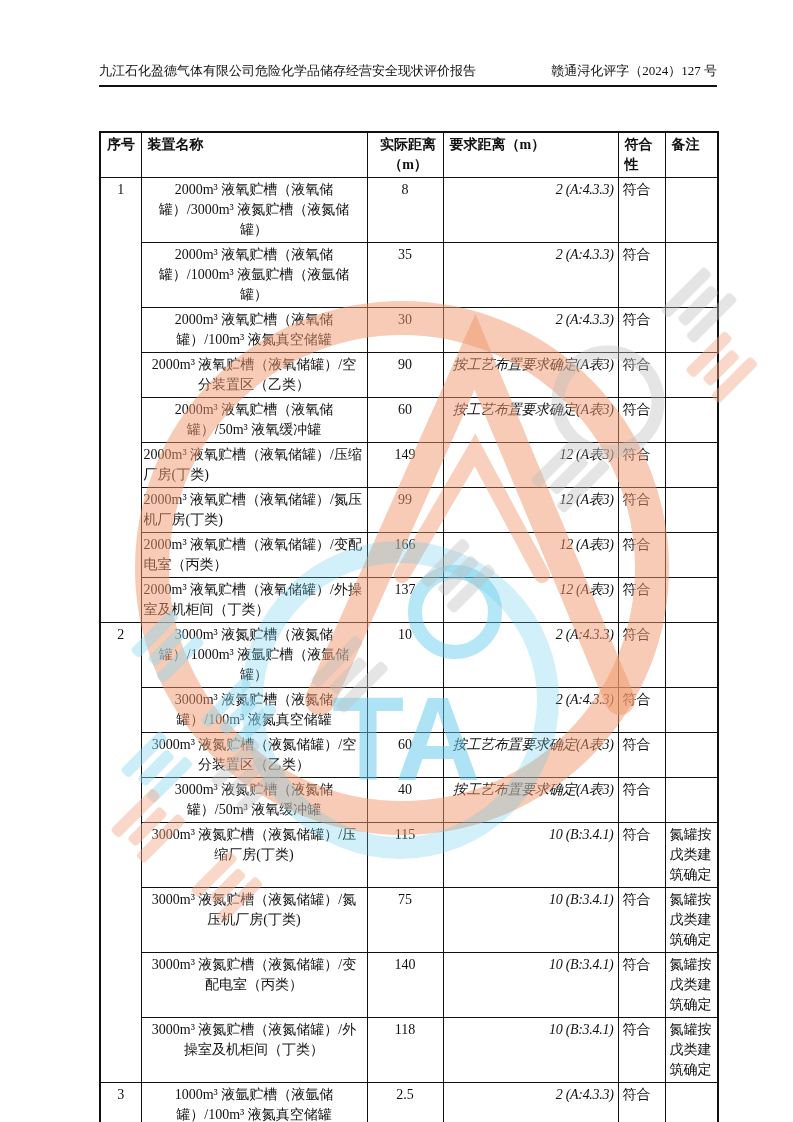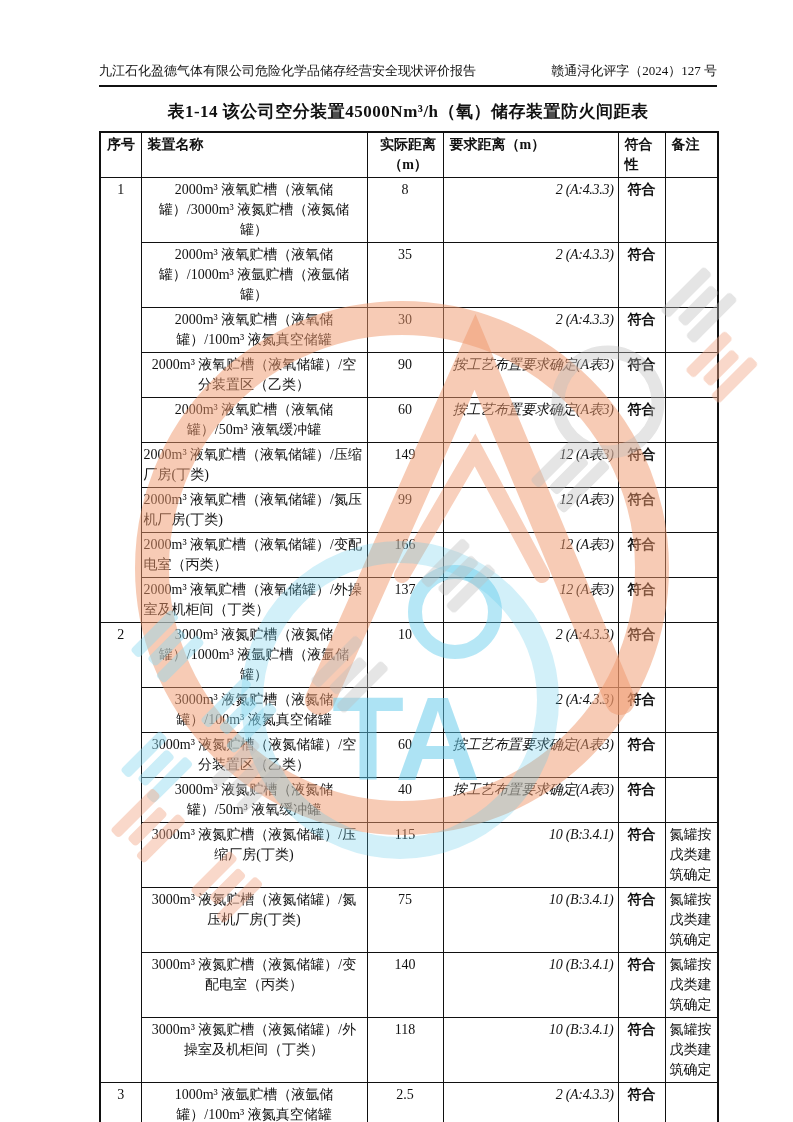--- a/index.html
+++ b/index.html
@@ -82,7 +82,6 @@
     <span>赣通浔化评字（2024）127 号</span>
   </div>
 
-  <div class="table-title">表1-14  该公司空分装置45000Nm³/h（氧）储存装置防火间距表</div>
 
   <table class="dist-table">
     <colgroup>

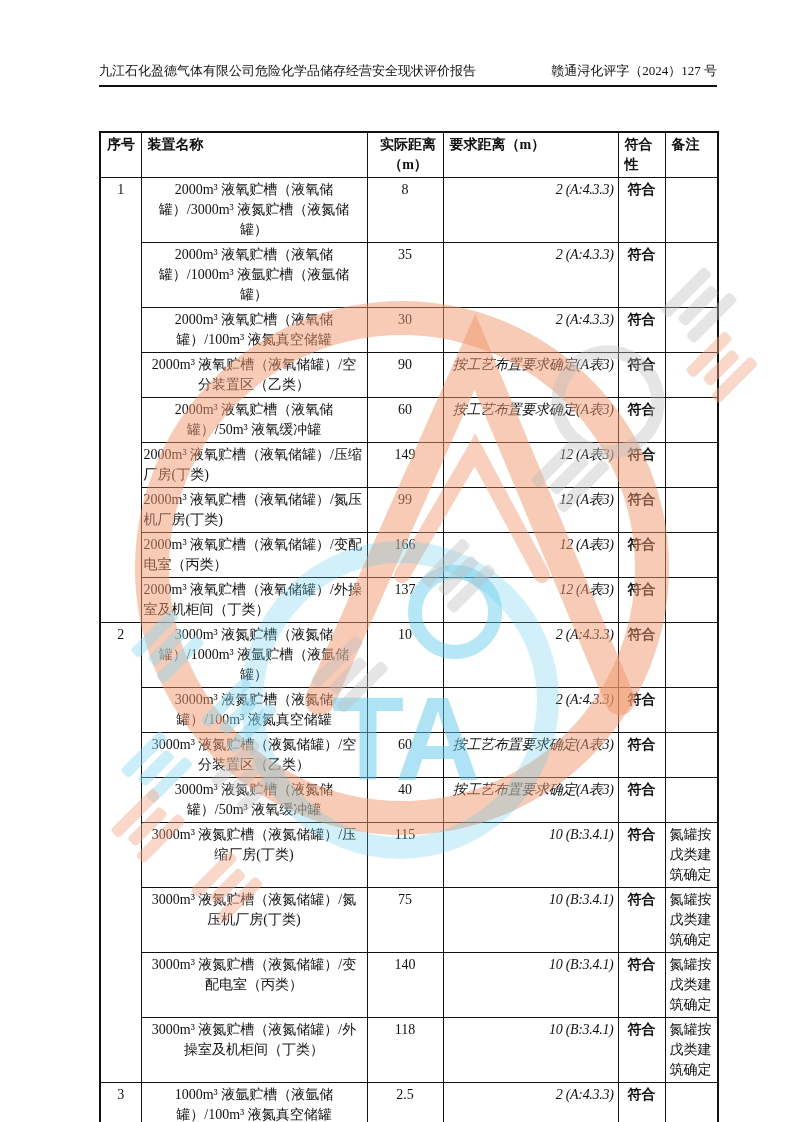--- a/index.html
+++ b/index.html
@@ -56,7 +56,7 @@
   .c-name.center { text-align: left; padding-left: 2px; }
   .c-num  { text-align: center; }
   .c-req  { text-align: right; font-size: 13.5px; letter-spacing: -0.3px; padding-left: 2px; padding-right: 2px; font-style: italic; }
-  .c-ok   { text-align: center; padding-left: 6px; font-weight: bold; }
+  .c-ok   { text-align: left; padding-left: 6px; }
   .c-rem  { text-align: left; padding-left: 5px; padding-right: 2px; }
   .page-footer {
     position: absolute;

